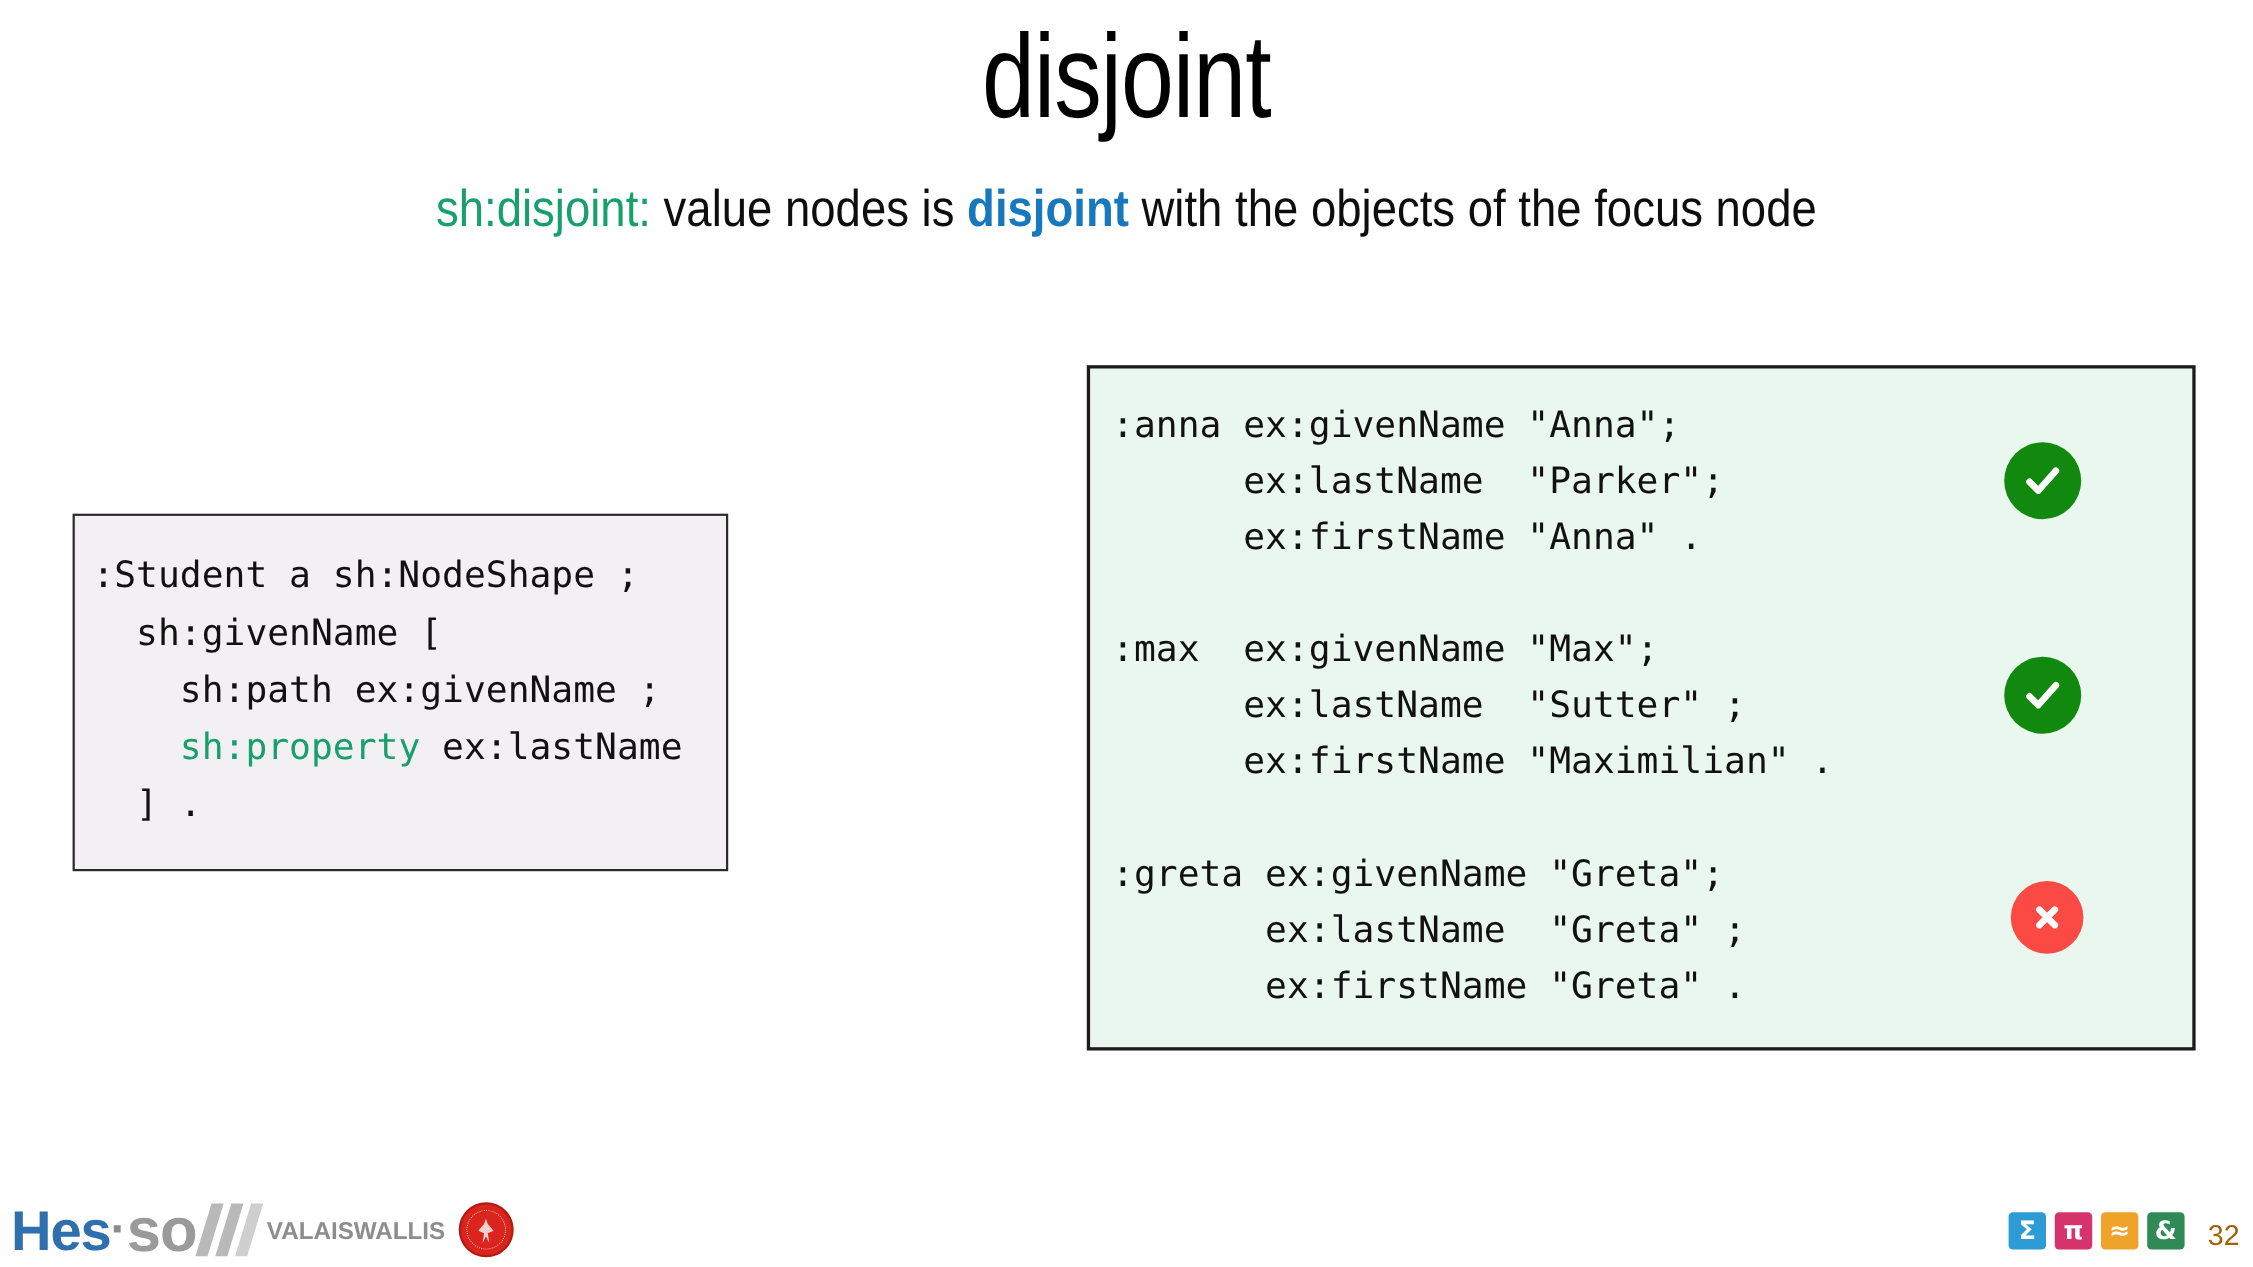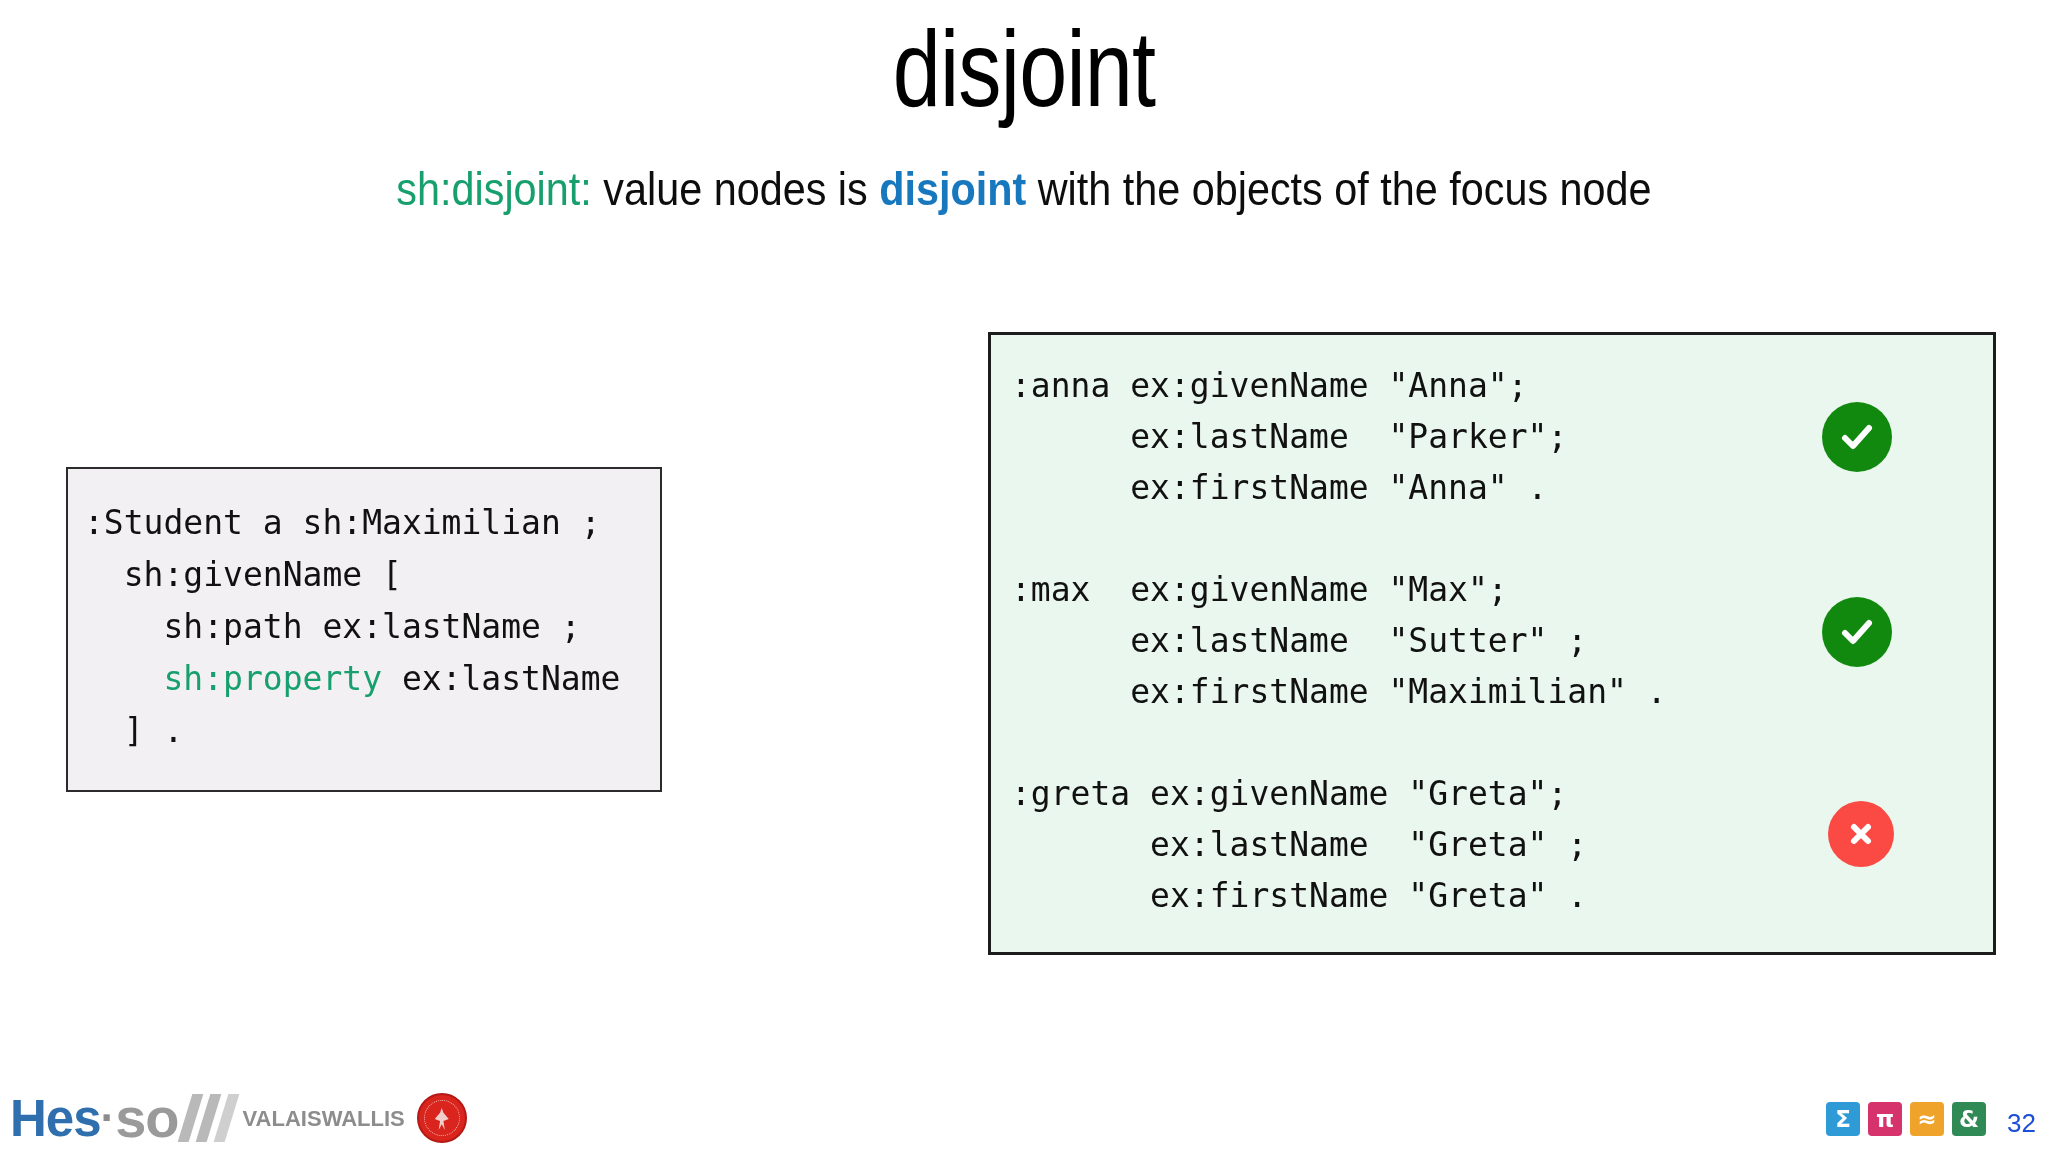--- a/index.html
+++ b/index.html
@@ -156,7 +156,7 @@
 
   <div id="subtitle"><span class="kw">sh:disjoint:</span><span> value nodes is </span><span class="hl">disjoint</span><span> with the objects of the focus node</span></div>
 
-  <div id="shape-box" class="codebox"><span>:Student a sh:Maximilian ;</span>
+  <div id="shape-box" class="codebox"><span>:Student a sh:NodeShape ;</span>
 <span>  sh:givenName [</span>
 <span>    sh:path ex:lastName ;</span>
 <span>    </span><span class="kw">sh:property</span><span> ex:lastName</span>

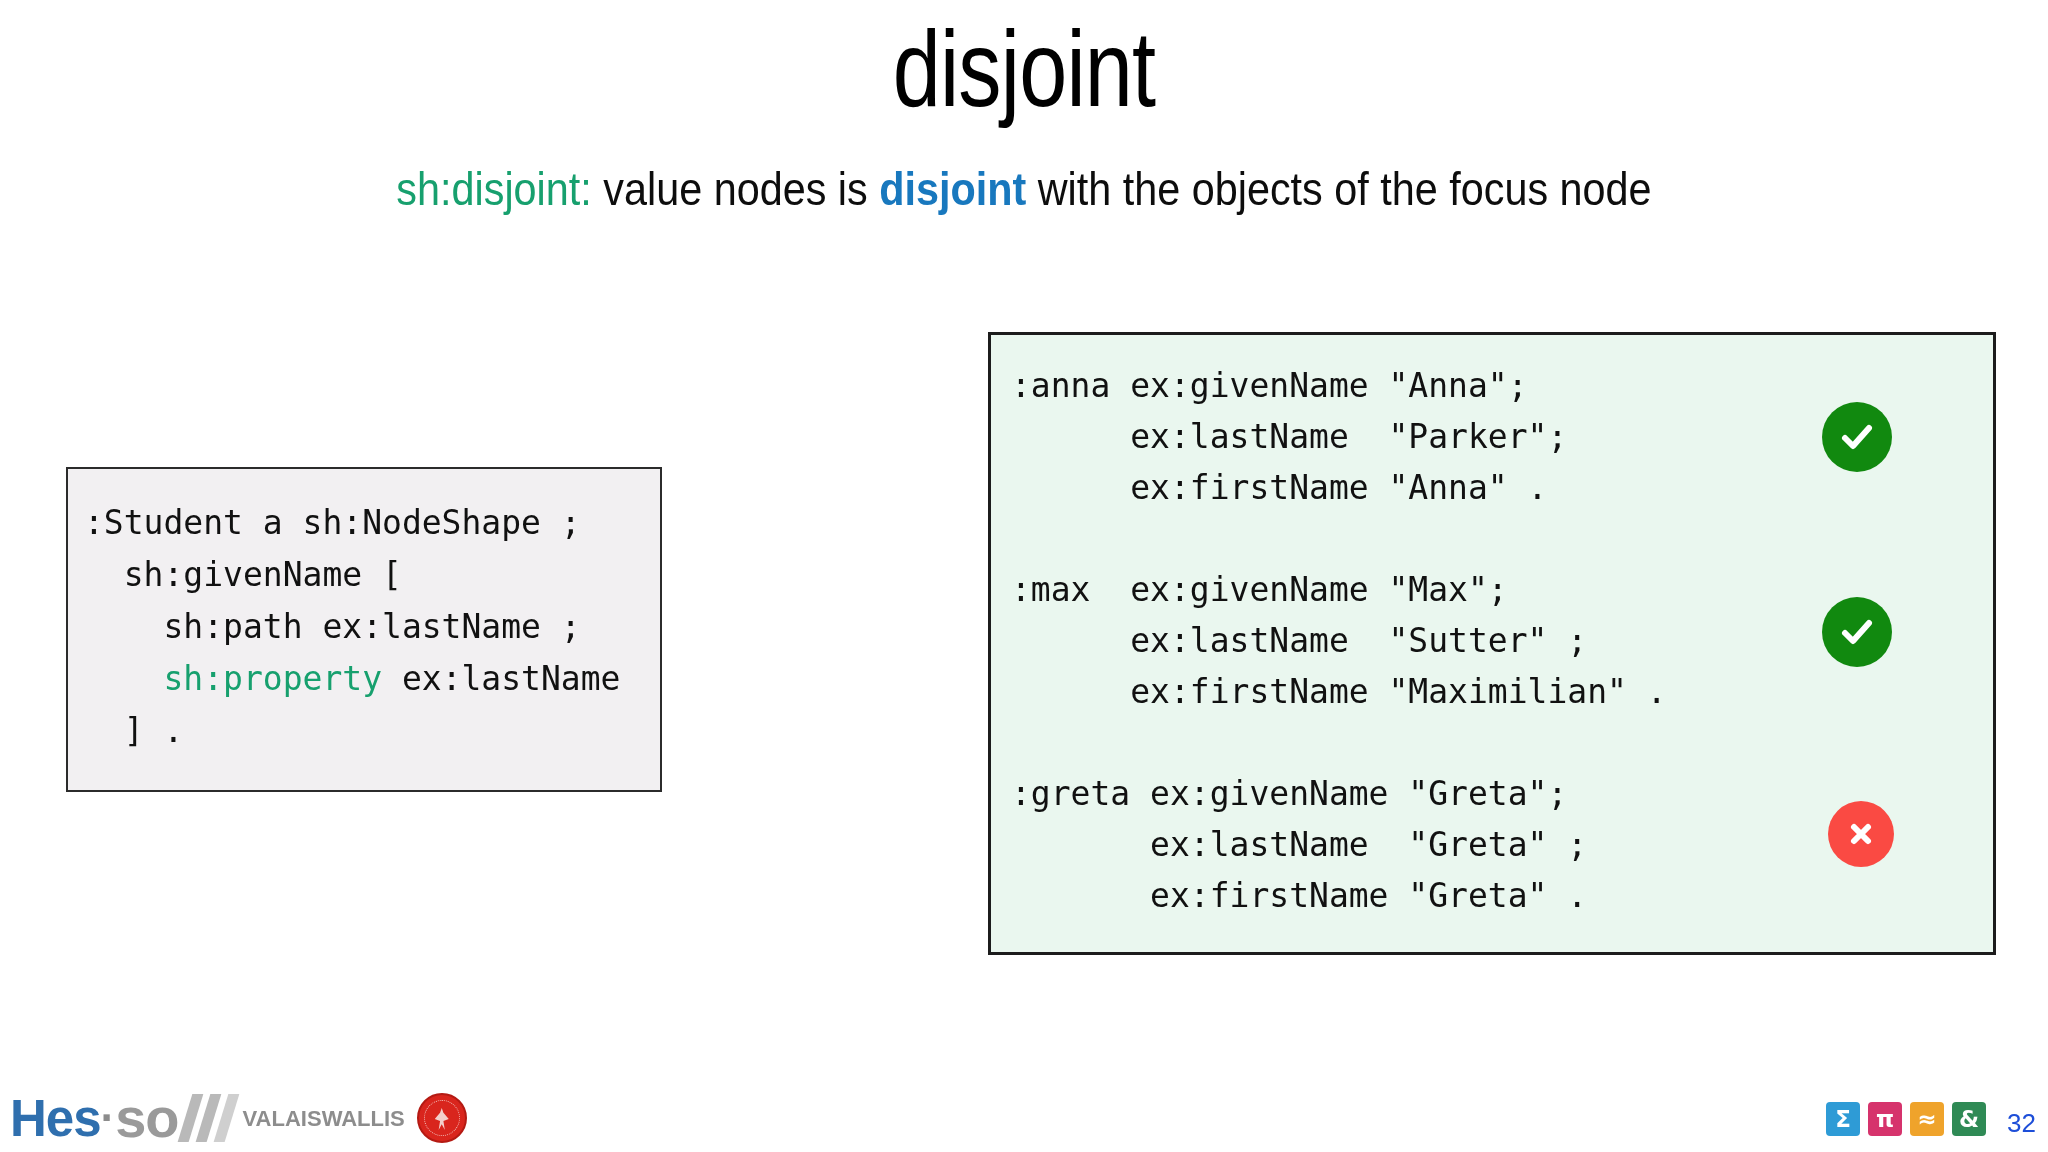--- a/index.html
+++ b/index.html
@@ -158,7 +158,7 @@
 
   <div id="shape-box" class="codebox"><span>:Student a sh:NodeShape ;</span>
 <span>  sh:givenName [</span>
-<span>    sh:path ex:lastName ;</span>
+<span>    sh:path ex:givenName ;</span>
 <span>    </span><span class="kw">sh:property</span><span> ex:lastName</span>
 <span>  ] .</span></div>
 

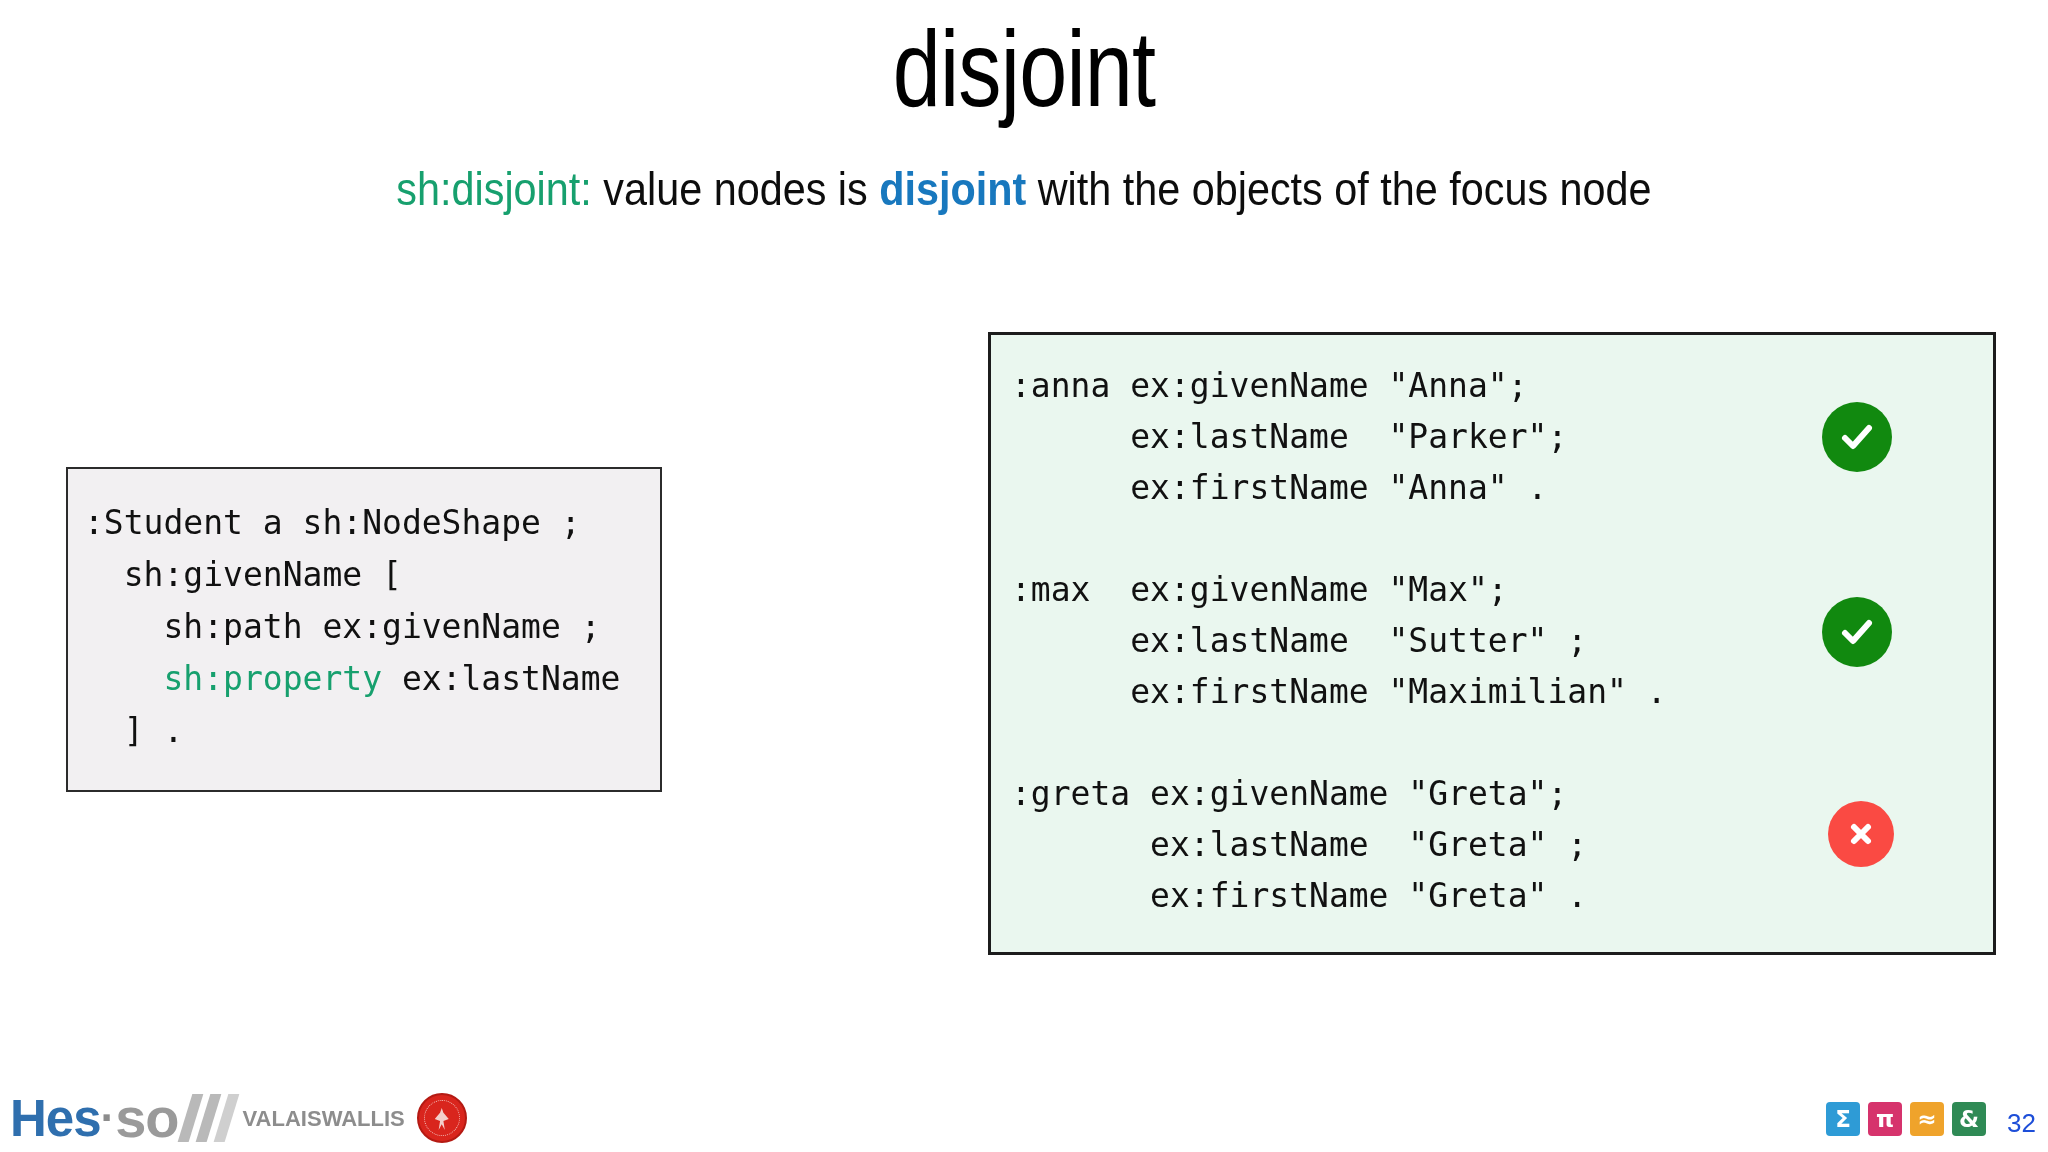--- a/index.html
+++ b/index.html
@@ -143,7 +143,7 @@
   #icon-amp{background:#2f8a55;}
   #page-number{
     position:absolute;right:12px;top:1108px;
-    font-size:26px;color:#1d4ed8;
+    font-size:26px;color:#a16207;
     font-family:"Liberation Sans",sans-serif;
   }
 </style>

